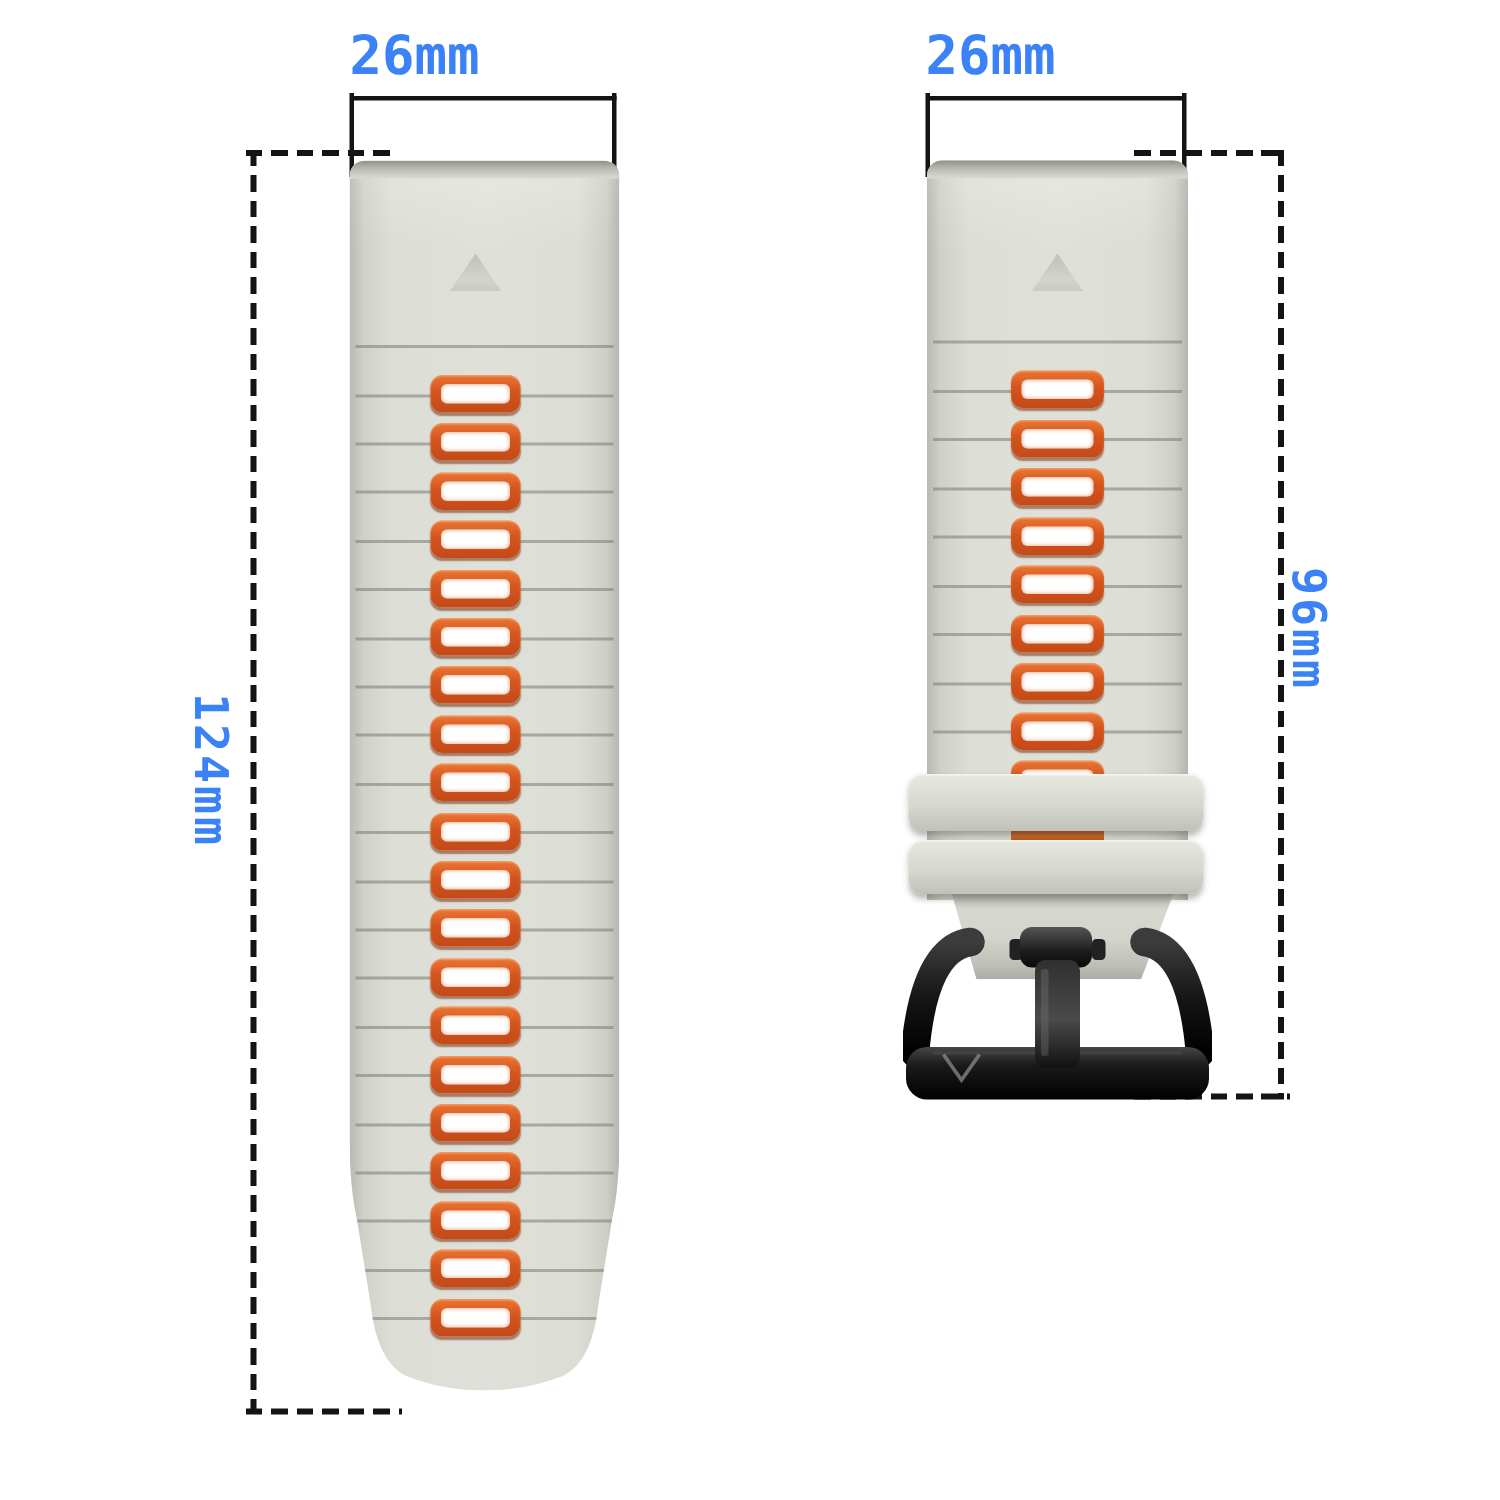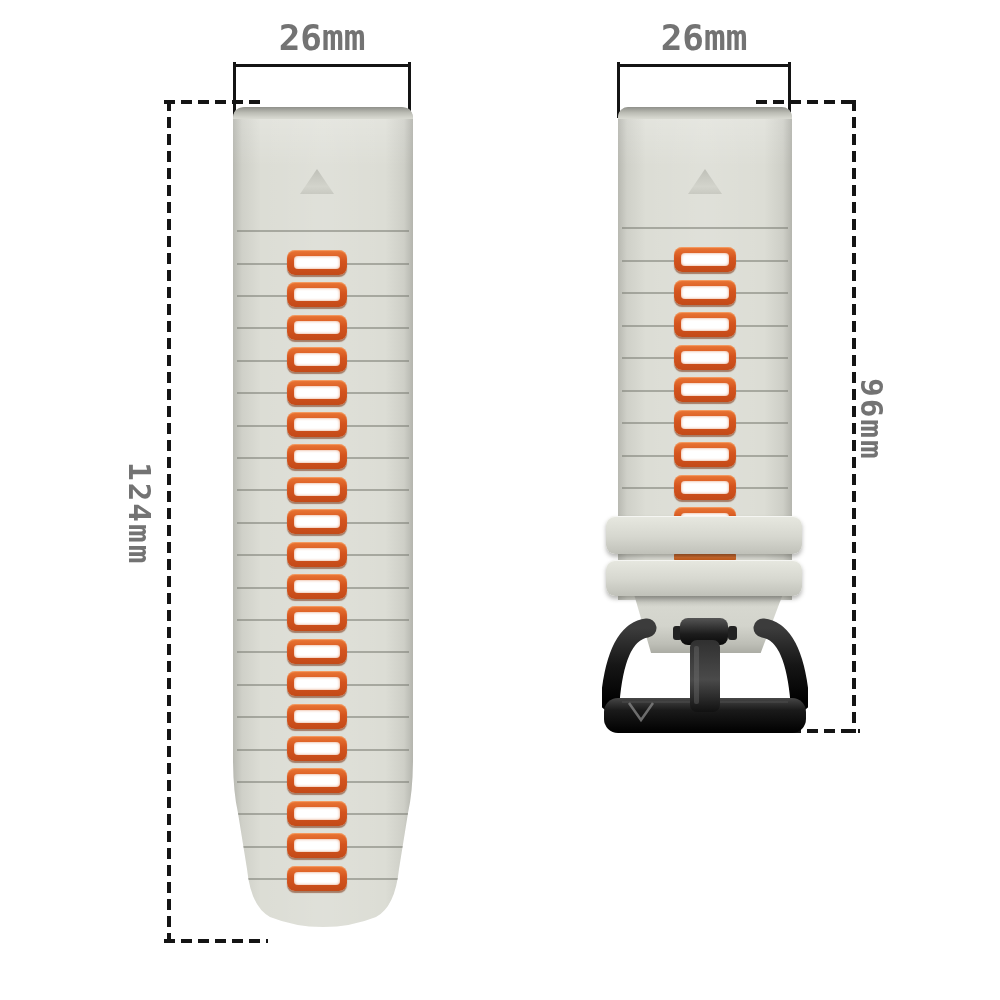--- a/index.html
+++ b/index.html
@@ -11,7 +11,7 @@
           background:repeating-linear-gradient(90deg,var(--dimension-lines,#141414) 0 11px,transparent 11px 17px);}
   .dash-v{position:absolute;width:4px;
           background:repeating-linear-gradient(180deg,var(--dimension-lines,#141414) 0 11px,transparent 11px 17px);}
-  .dim-label{position:absolute;font-weight:bold;font-size:36px;line-height:1;color:#737373;text-align:center;}
+  .dim-label{position:absolute;font-weight:bold;font-size:36px;line-height:1;color:#3b82f6;}
   .dim-label.vert{writing-mode:vertical-rl;font-size:31px;letter-spacing:2px;}
   
   .band{position:absolute;background:

